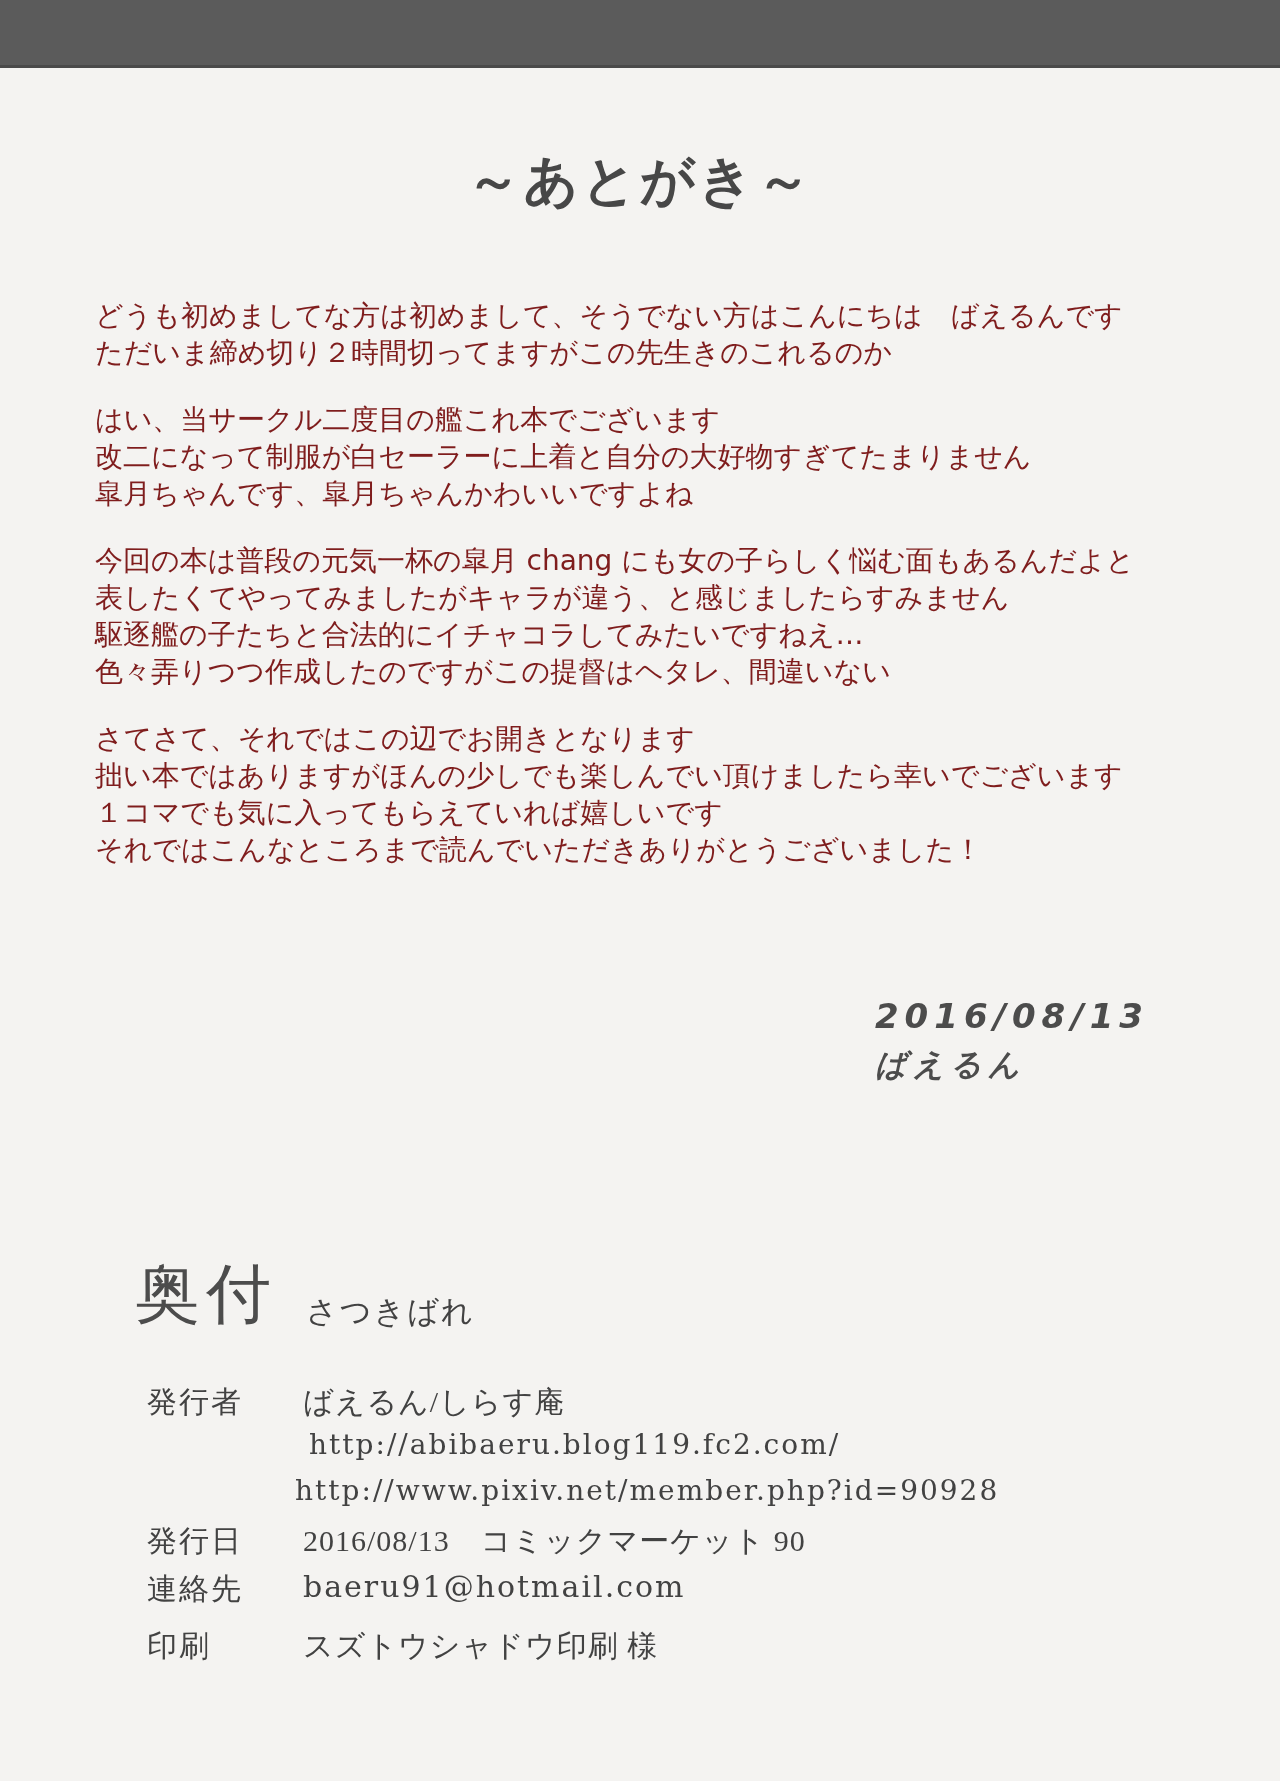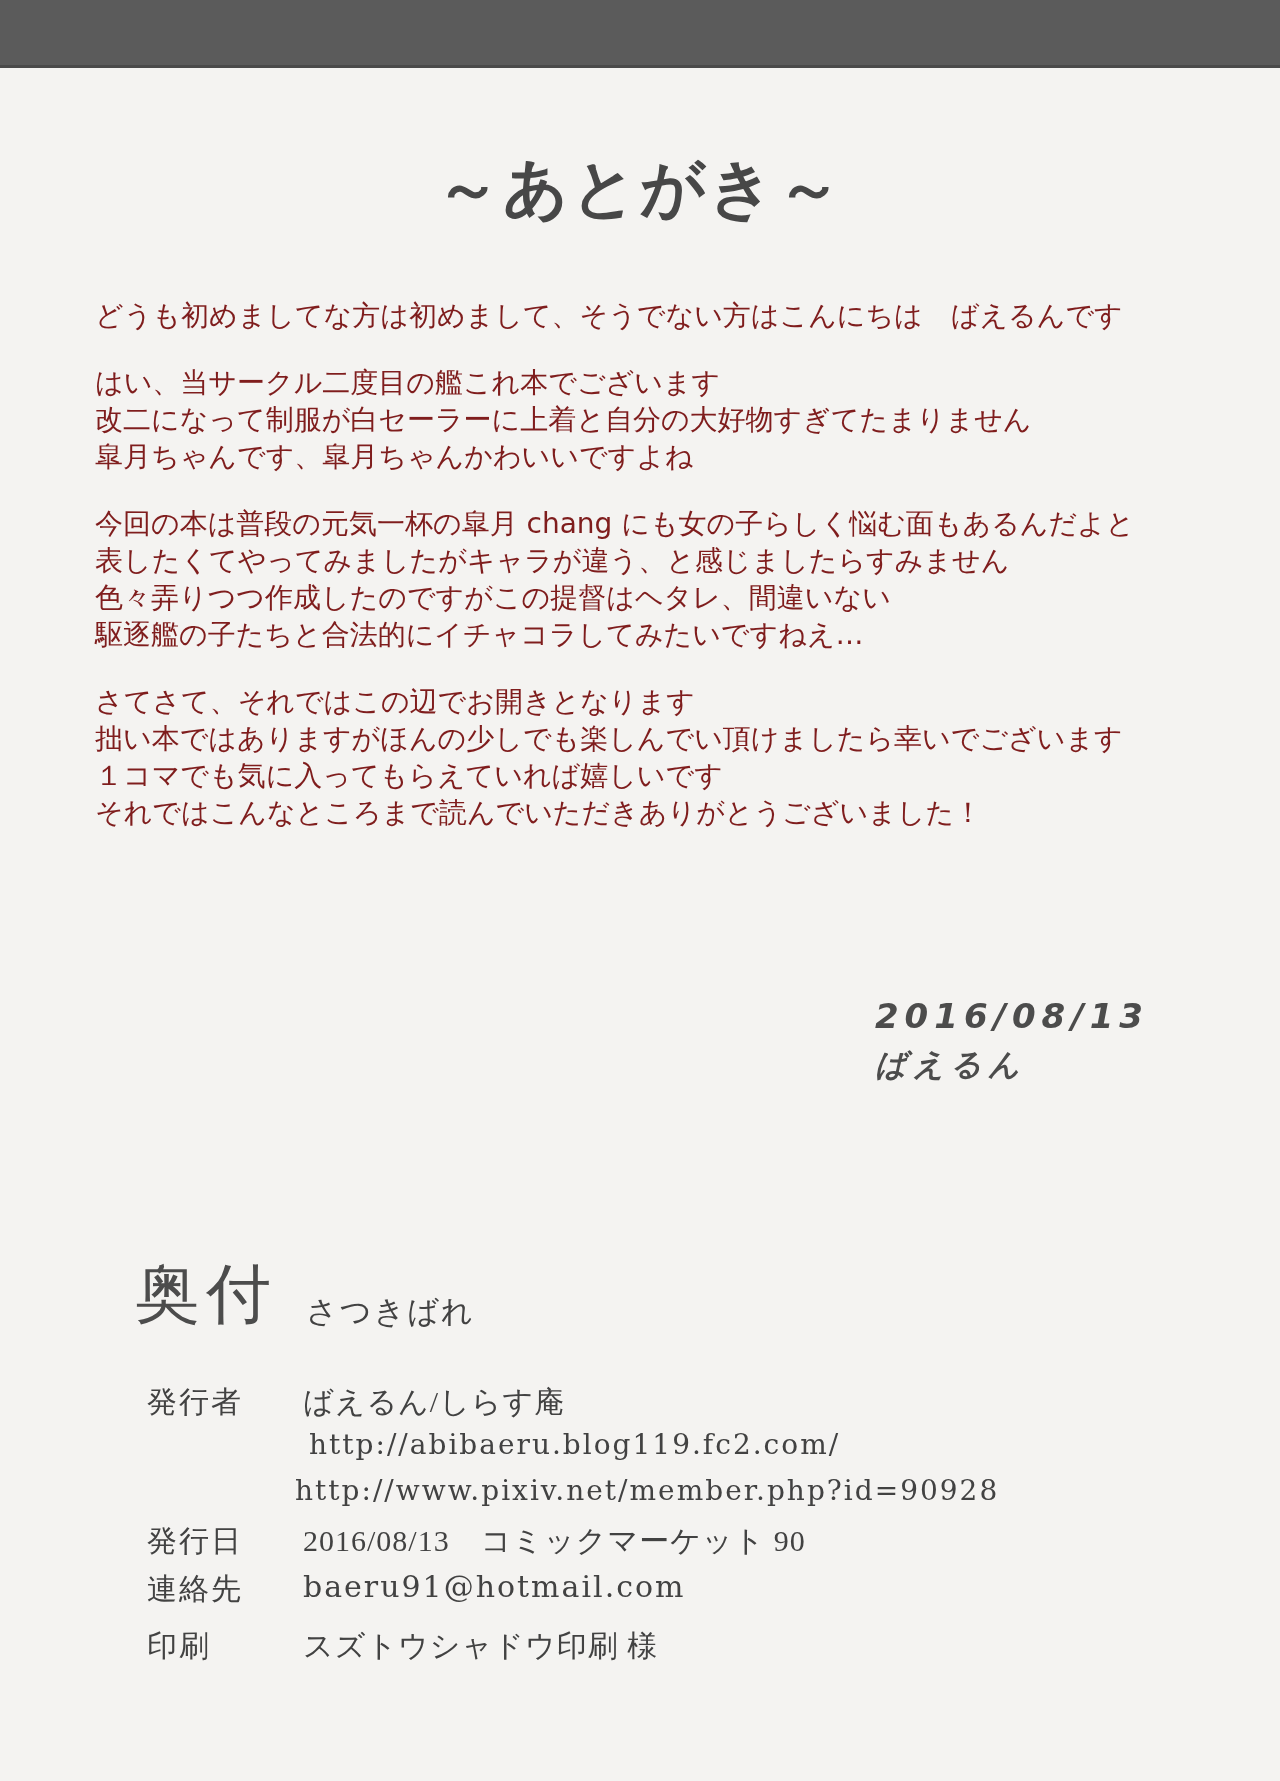--- a/index.html
+++ b/index.html
@@ -34,7 +34,7 @@
     text-align: center;
     font-family: "DejaVu Sans", sans-serif;
     font-weight: bold;
-    font-size: 64px;
+    font-size: 54px;
     letter-spacing: 3px;
     color: #474747;
   }

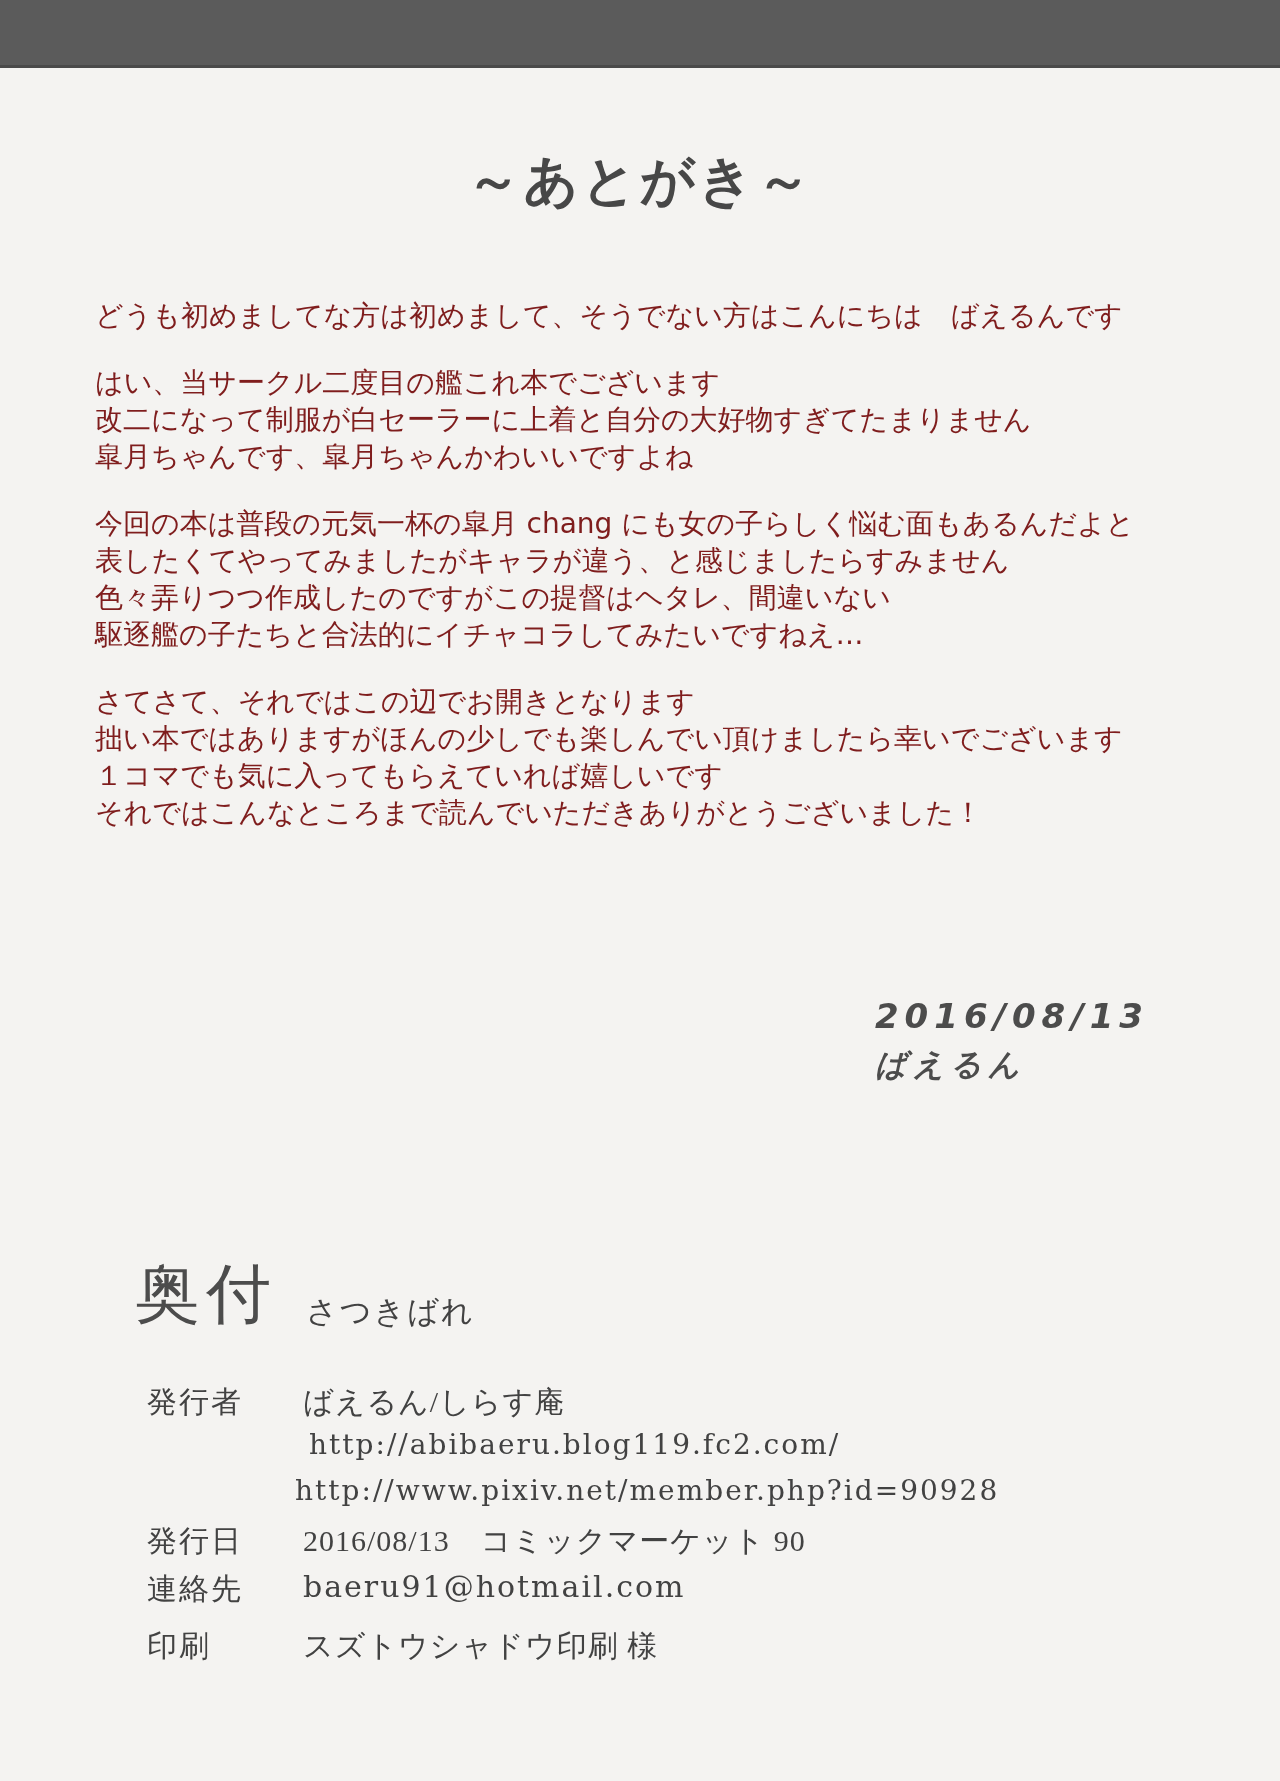--- a/index.html
+++ b/index.html
@@ -134,6 +134,7 @@
   <div class="body-text">
     <div class="para">
       <div class="line">どうも初めましてな方は初めまして、そうでない方はこんにちは　ばえるんです</div>
+      <div class="line">ただいま締め切り２時間切ってますがこの先生きのこれるのか</div>
     </div>
     <div class="para">
       <div class="line">はい、当サークル二度目の艦これ本でございます</div>

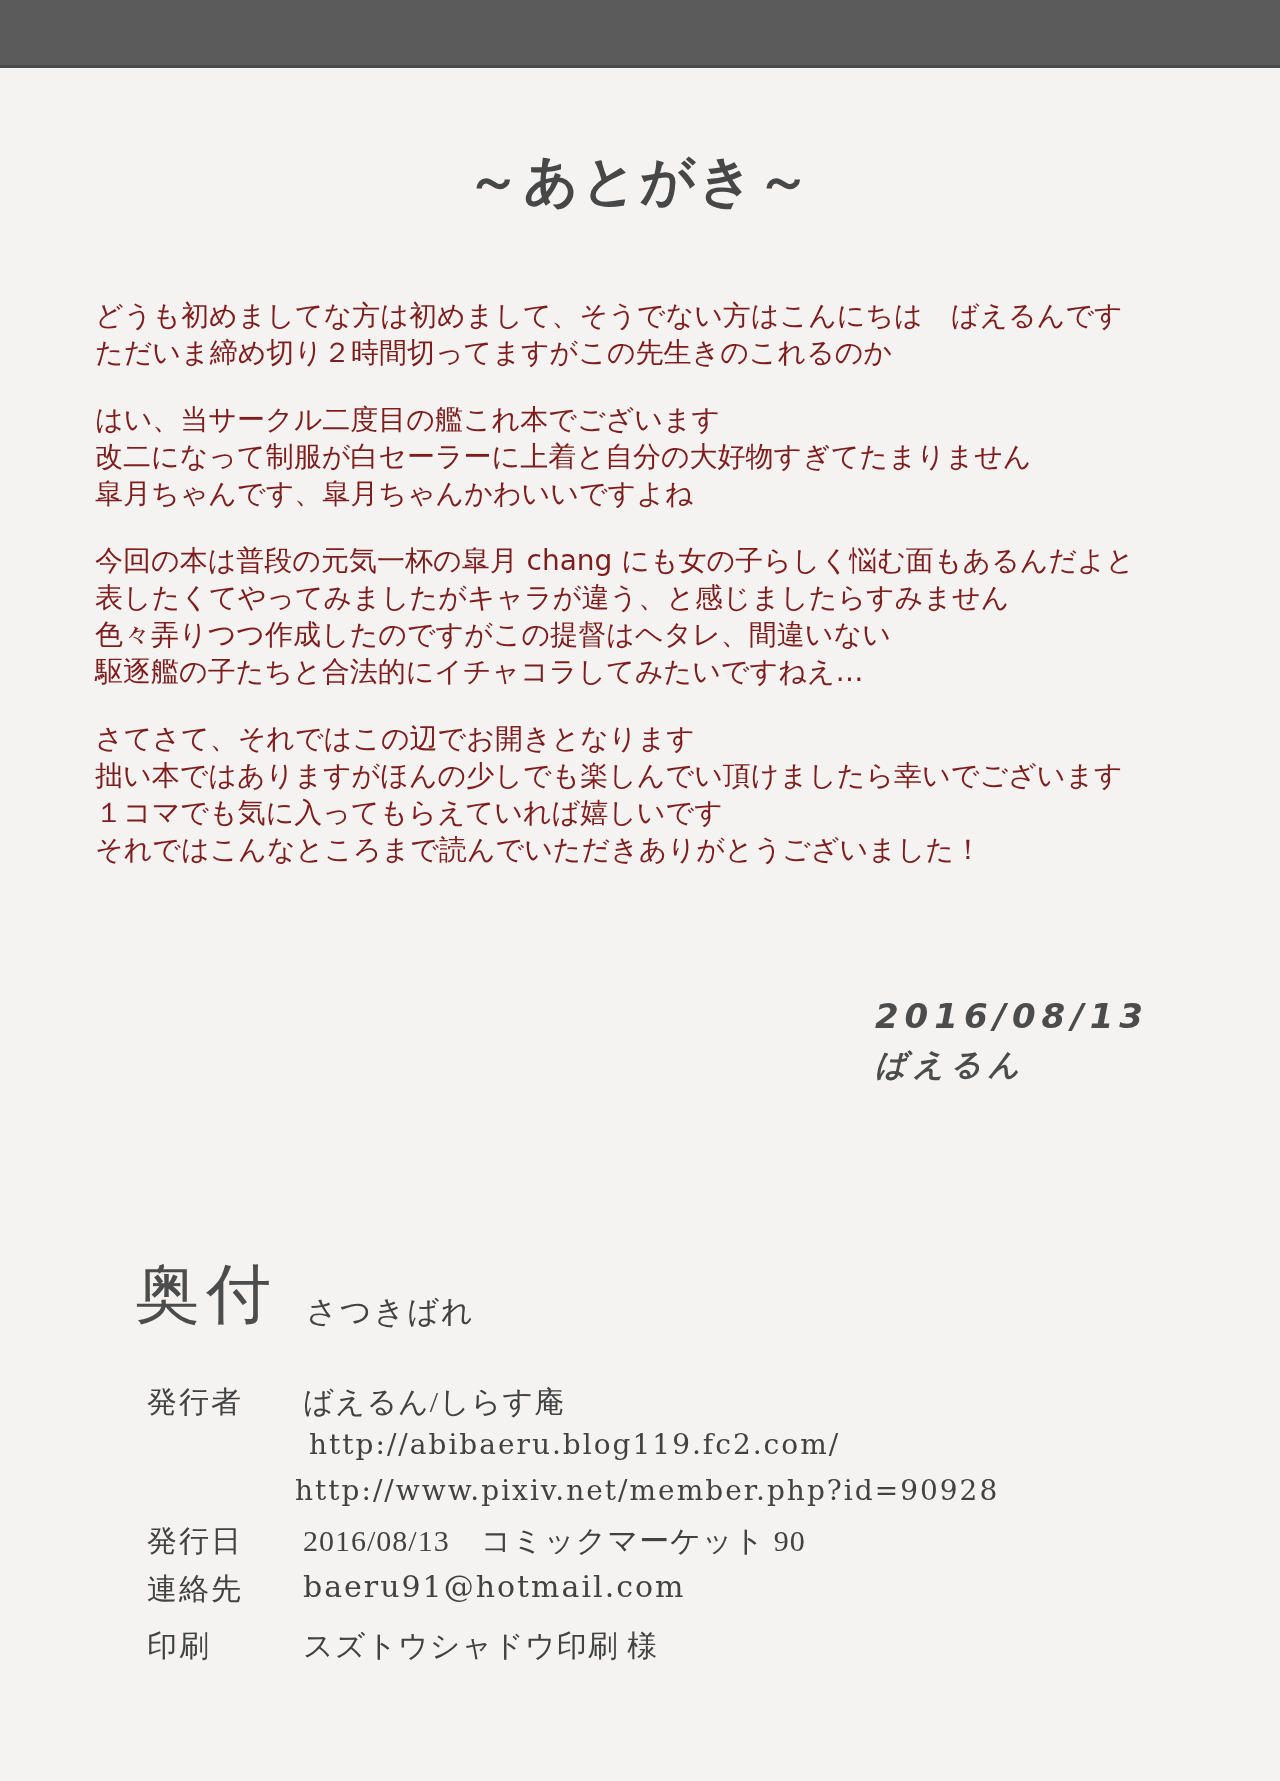--- a/index.html
+++ b/index.html
@@ -144,8 +144,8 @@
     <div class="para">
       <div class="line">今回の本は普段の元気一杯の皐月 chang にも女の子らしく悩む面もあるんだよと</div>
       <div class="line">表したくてやってみましたがキャラが違う、と感じましたらすみません</div>
+      <div class="line">駆逐艦の子たちと合法的にイチャコラしてみたいですねえ…</div>
       <div class="line">色々弄りつつ作成したのですがこの提督はヘタレ、間違いない</div>
-      <div class="line">駆逐艦の子たちと合法的にイチャコラしてみたいですねえ…</div>
     </div>
     <div class="para">
       <div class="line">さてさて、それではこの辺でお開きとなります</div>

